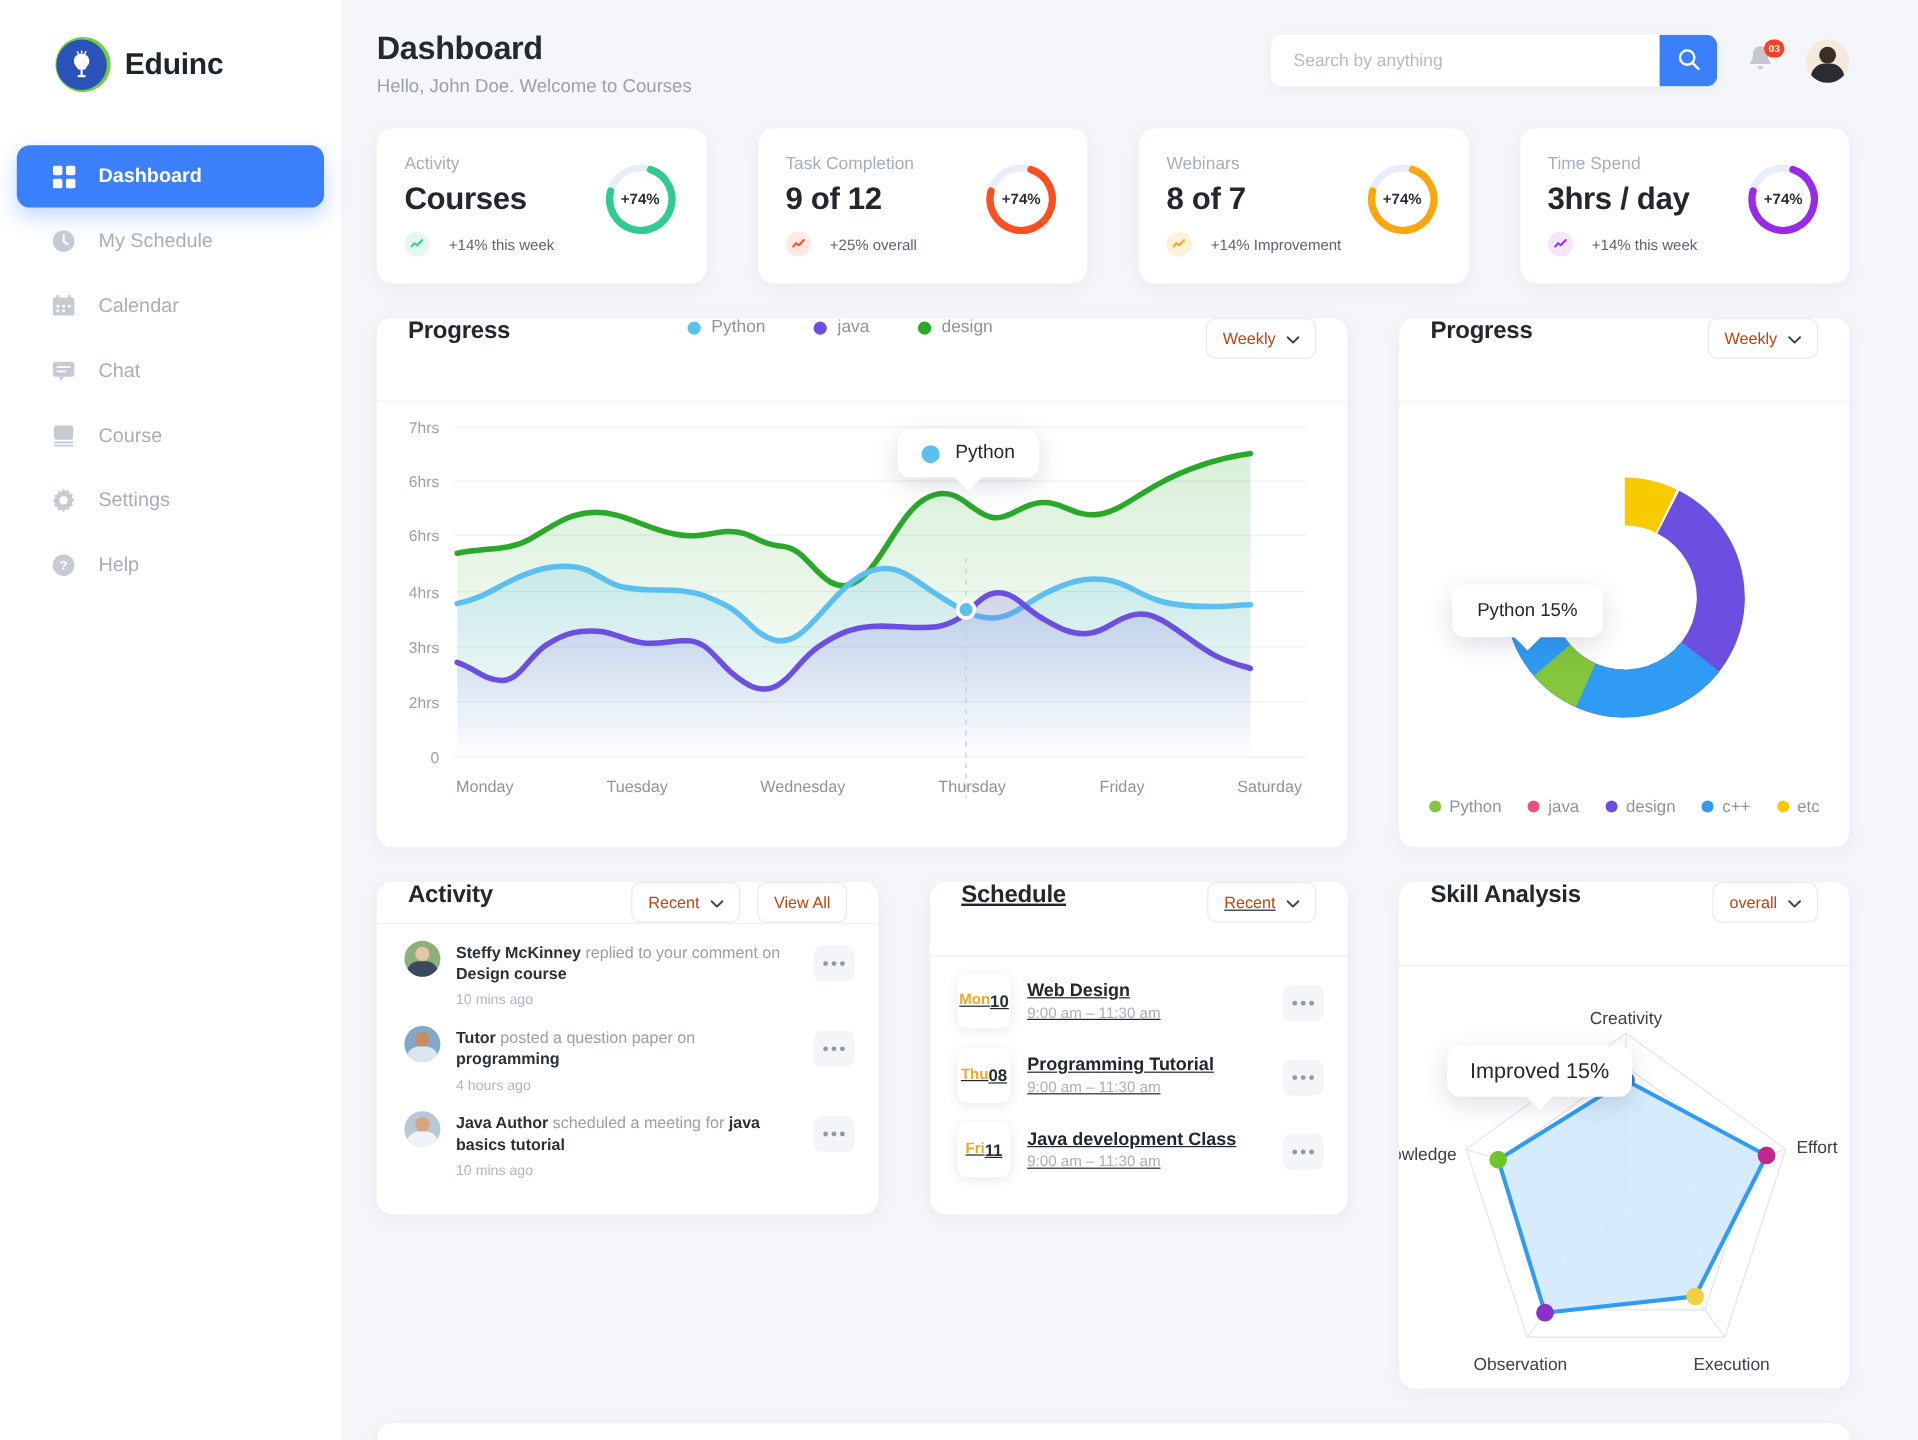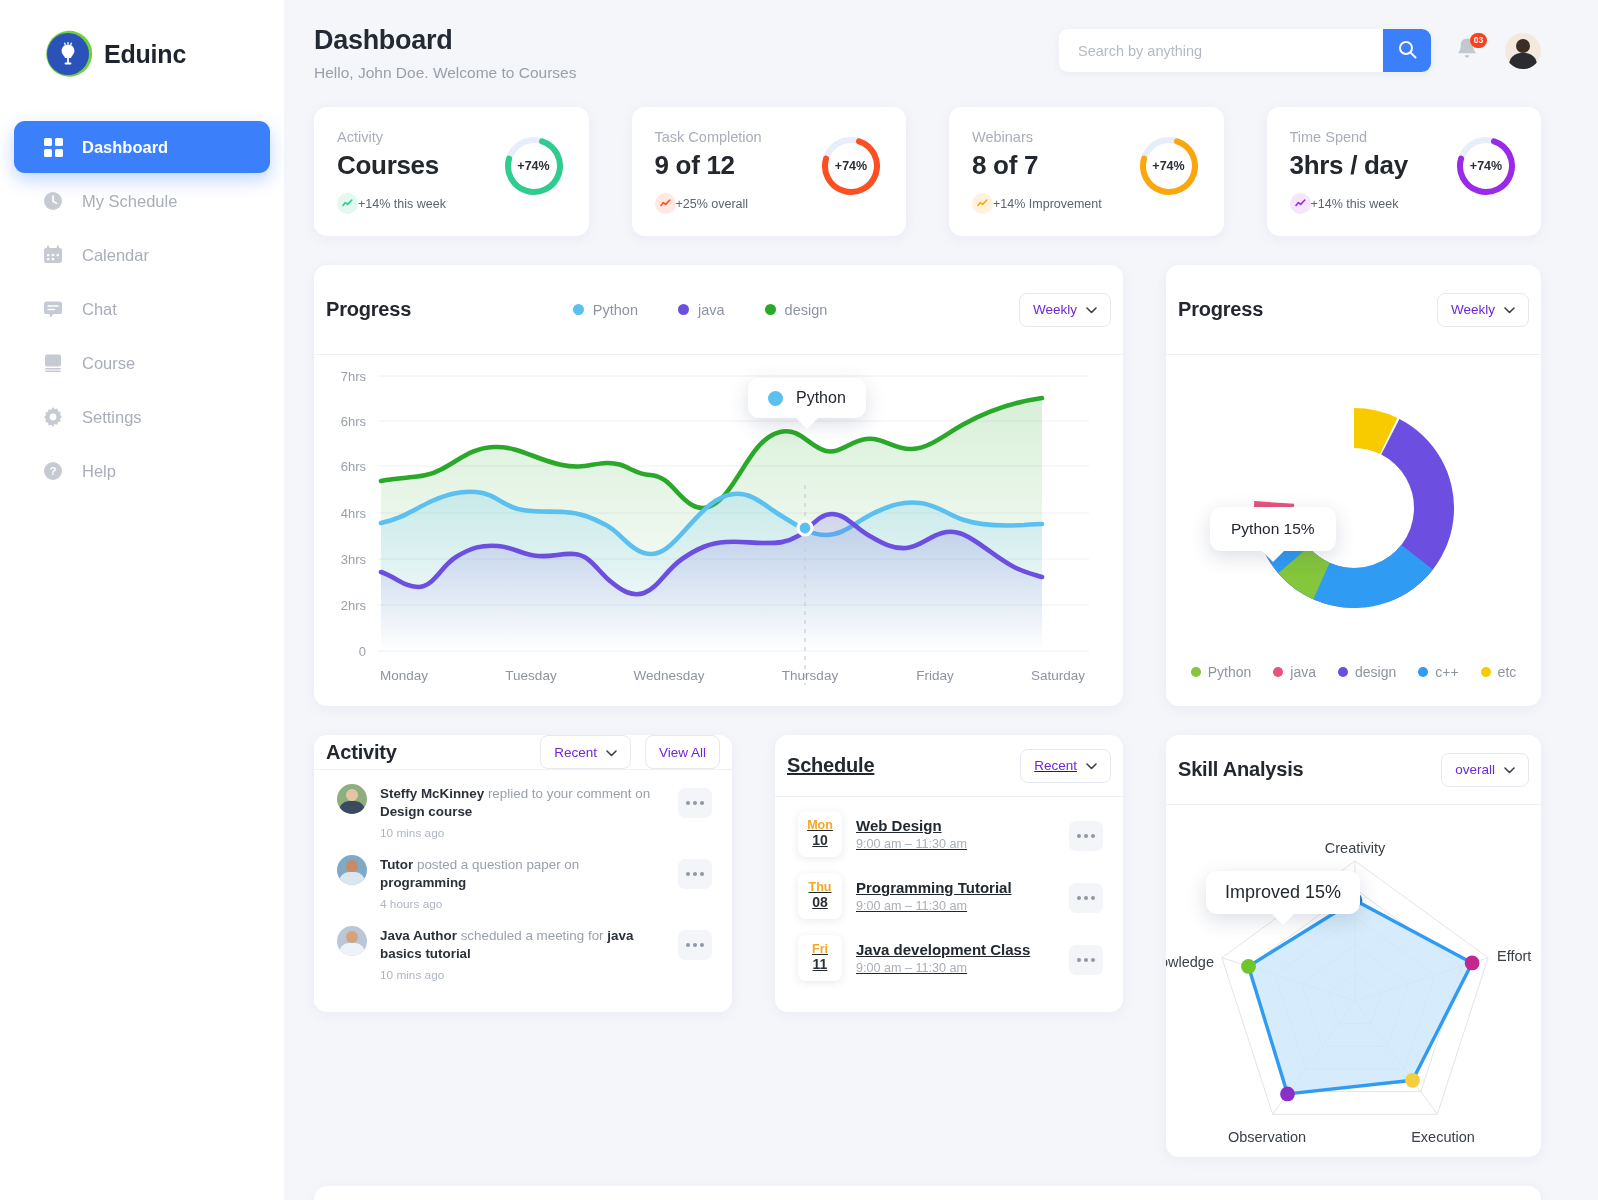--- a/index.html
+++ b/index.html
@@ -89,7 +89,7 @@
   .stat-left { flex: 1; }
   .stat-label { font-size: 14.5px; color: #a8aeb9; }
   .stat-value { font-size: 26px; font-weight: 700; color: #23282f; margin-top: 5px; letter-spacing:-.3px; }
-  .stat-delta { display: flex; align-items: center; gap: 0; margin-top: 12px; font-size: 12.5px; color: #5d646f; }
+  .stat-delta { display: flex; align-items: center; gap: 16px; margin-top: 12px; font-size: 12.5px; color: #5d646f; }
   .stat-delta .dot {
     width: 21px; height: 21px; border-radius: 50%; display: flex;
     align-items: center; justify-content: center; flex: 0 0 21px;

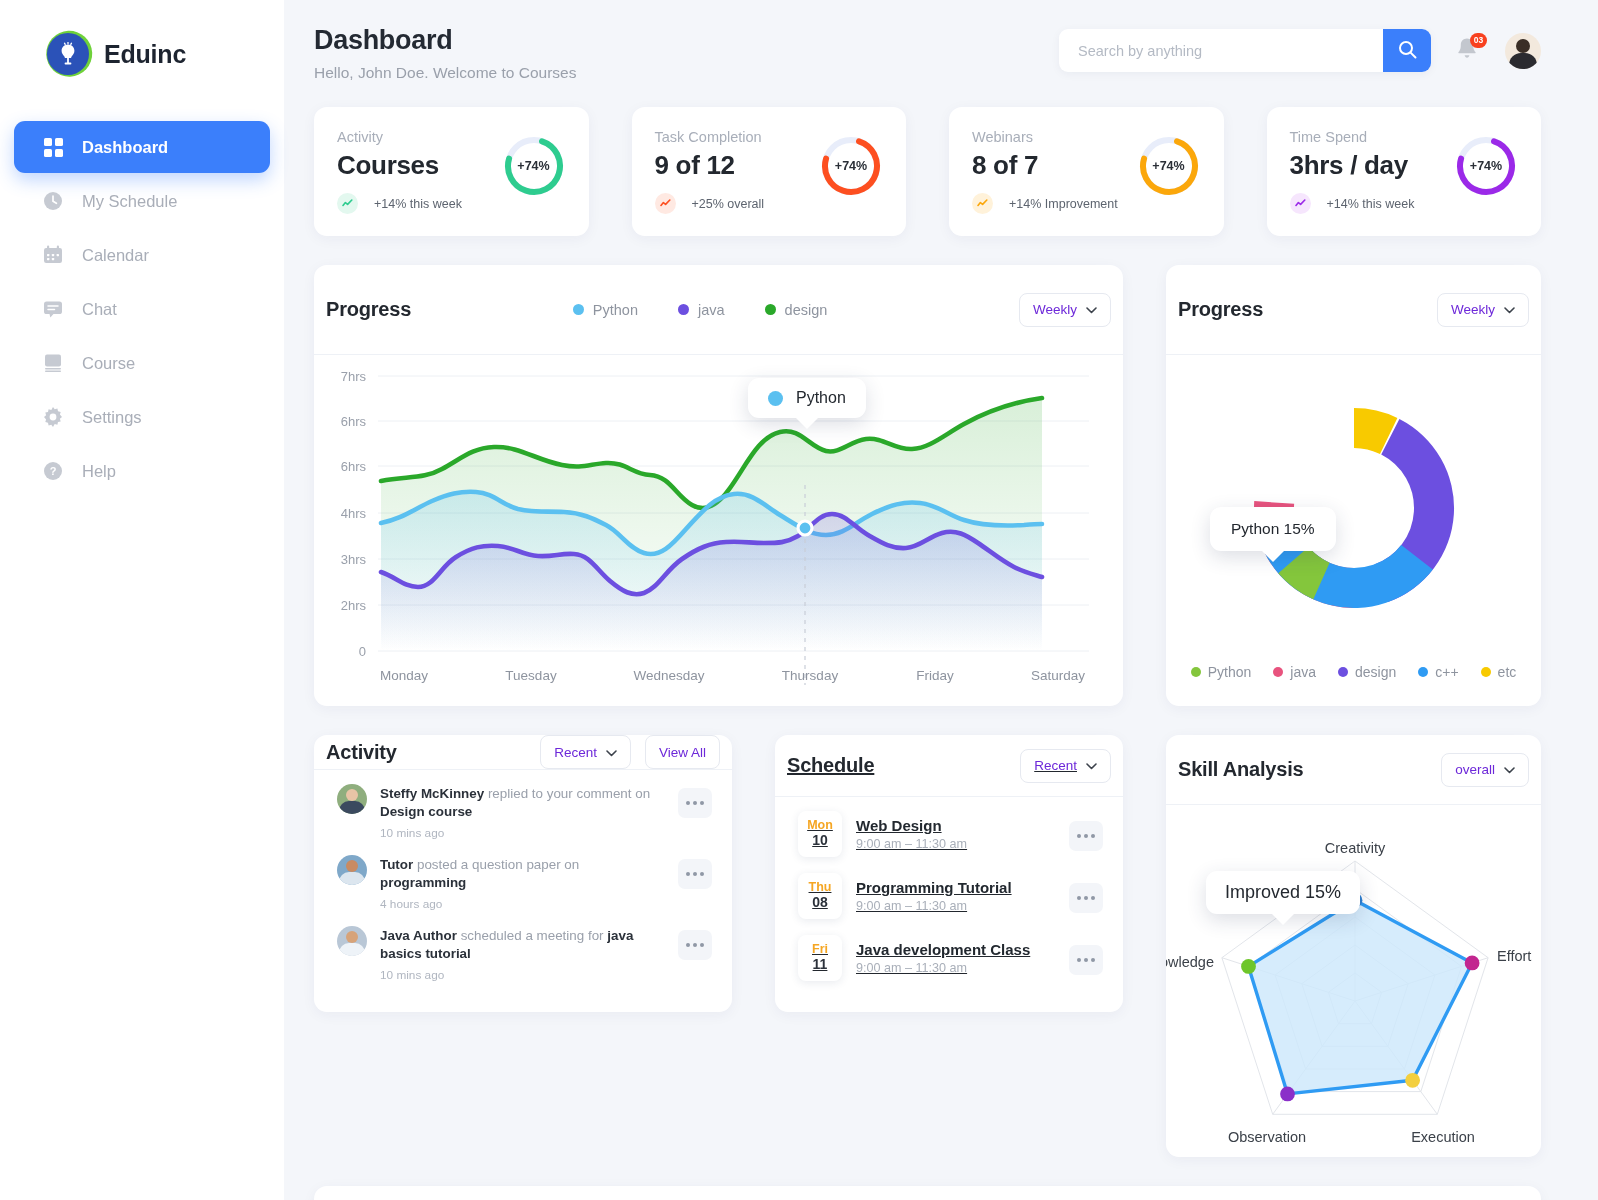--- a/index.html
+++ b/index.html
@@ -104,7 +104,7 @@
   .row { display: flex; gap: 43px; margin-top: 29px; }
   .panel { background: #fff; border-radius: 13px; box-shadow: 0 3px 14px rgba(30,45,90,.05); }
   .panel-head {
-    display: flex; align-items: center; padding: 0 12px; height: 90px;
+    display: flex; align-items: flex-start; padding: 0 26px; height: 70px;
     border-bottom: 1px solid #eef1f6;
   }
   .panel-title { font-size: 20px; font-weight: 700; color: #23282f; letter-spacing:-.2px; }

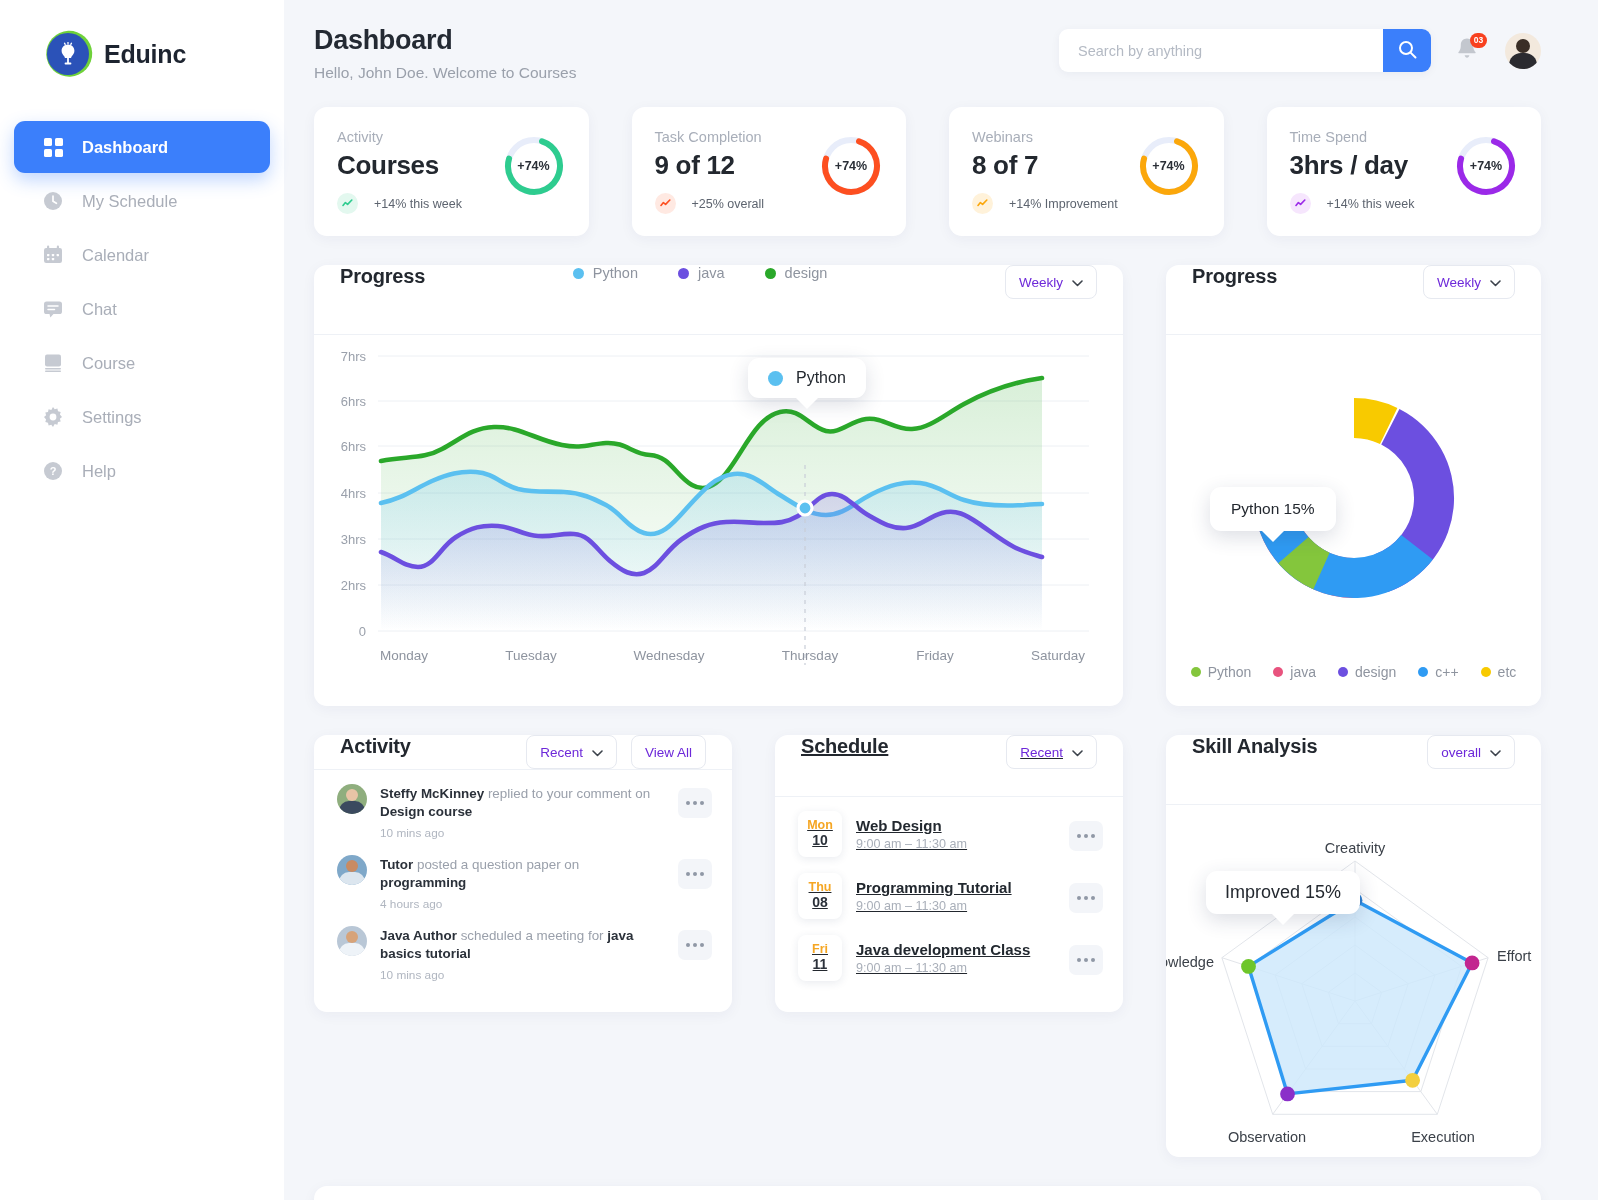--- a/index.html
+++ b/index.html
@@ -112,7 +112,7 @@
   .chip {
     height: 34px; border: 1px solid #e6e9f0; border-radius: 8px; background: #fff;
     display: flex; align-items: center; gap: 9px; padding: 0 13px;
-    font-size: 13.5px; color: #6d28d9; cursor: pointer; font-family: inherit; white-space: nowrap;
+    font-size: 13.5px; color: #c2410c; cursor: pointer; font-family: inherit; white-space: nowrap;
   }
   .legend { display: flex; gap: 40px; margin-left: auto; margin-right: 30px; }
   .legend-item { display: flex; align-items: center; gap: 9px; font-size: 14.5px; color: #8e949f; }

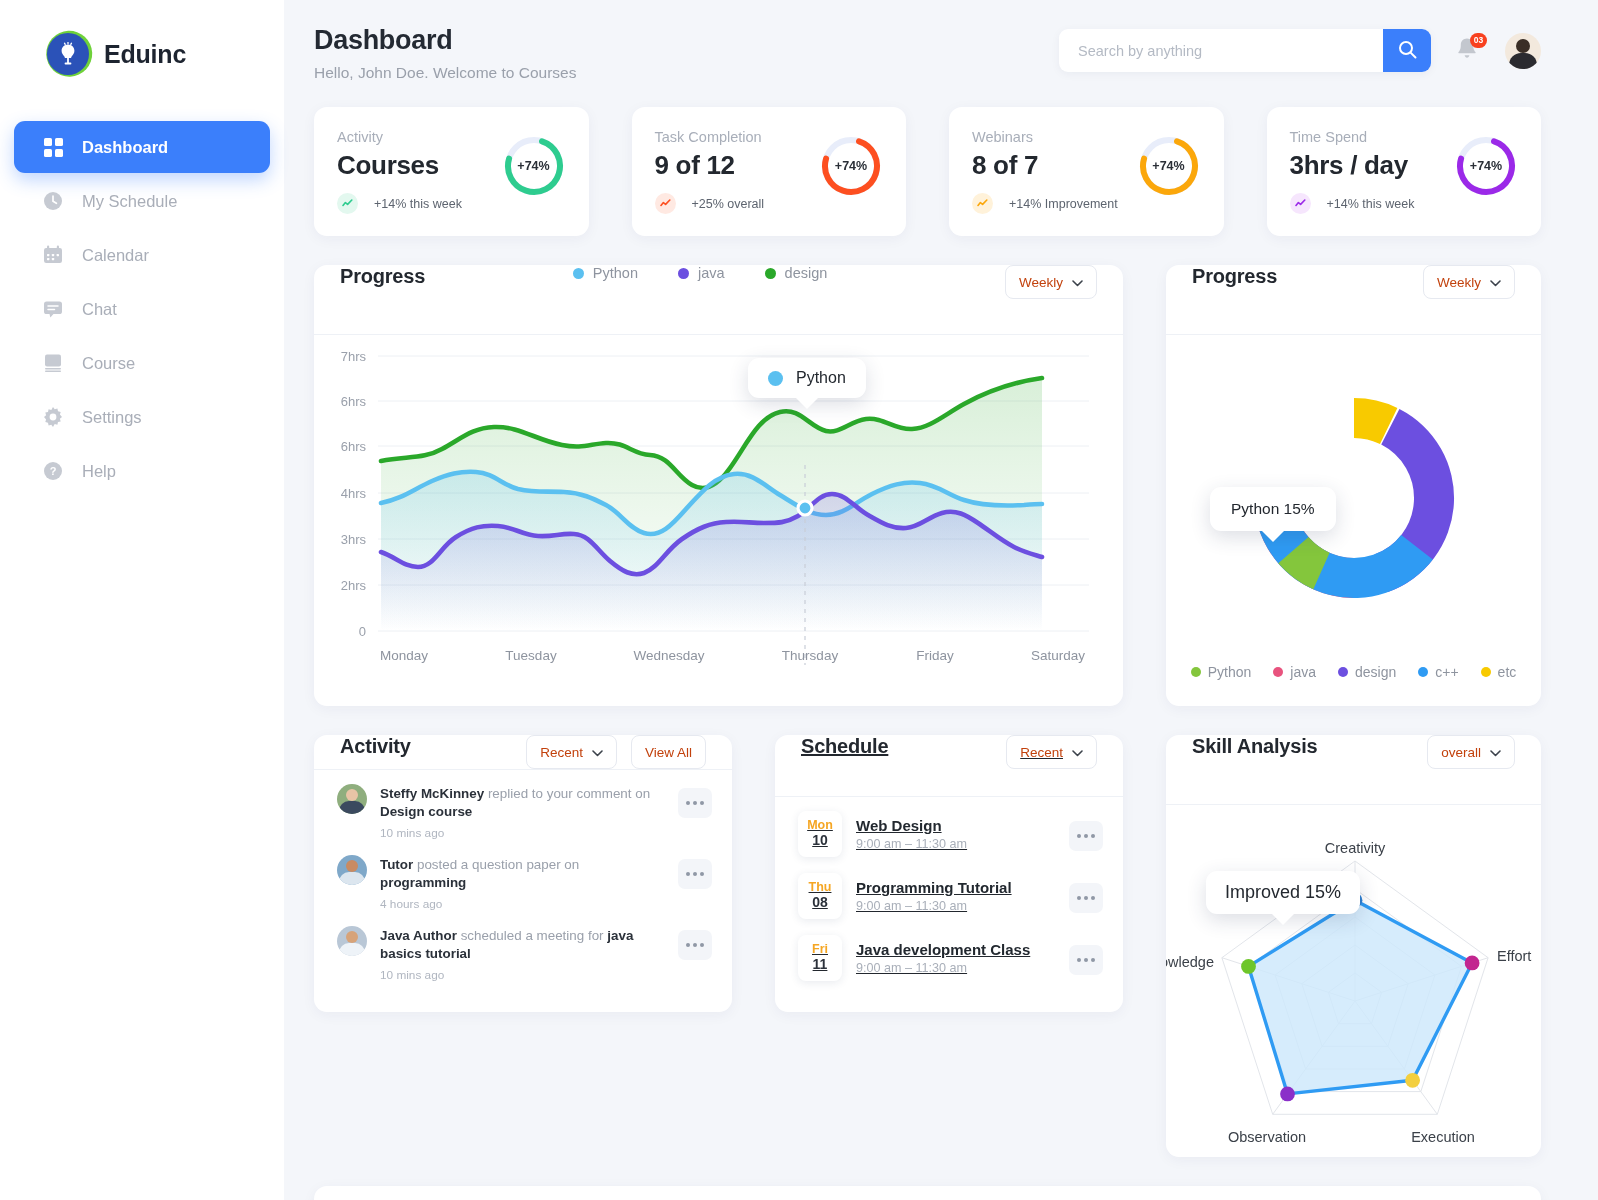--- a/index.html
+++ b/index.html
@@ -163,7 +163,7 @@
   .sch-date {
     width: 44px; height: 46px; border-radius: 8px; background: #fff; flex: 0 0 44px;
     box-shadow: 0 2px 9px rgba(40,55,100,.10);
-    display: flex; flex-direction: column; align-items: center; justify-content: center;
+    display: flex; flex-direction: row; align-items: center; justify-content: center;
   }
   .sch-dow { font-size: 12.5px; color: #f5a623; font-weight: 700; line-height: 1.1; }
   .sch-dnum { font-size: 14px; color: #2b313a; font-weight: 700; line-height: 1.2; }

